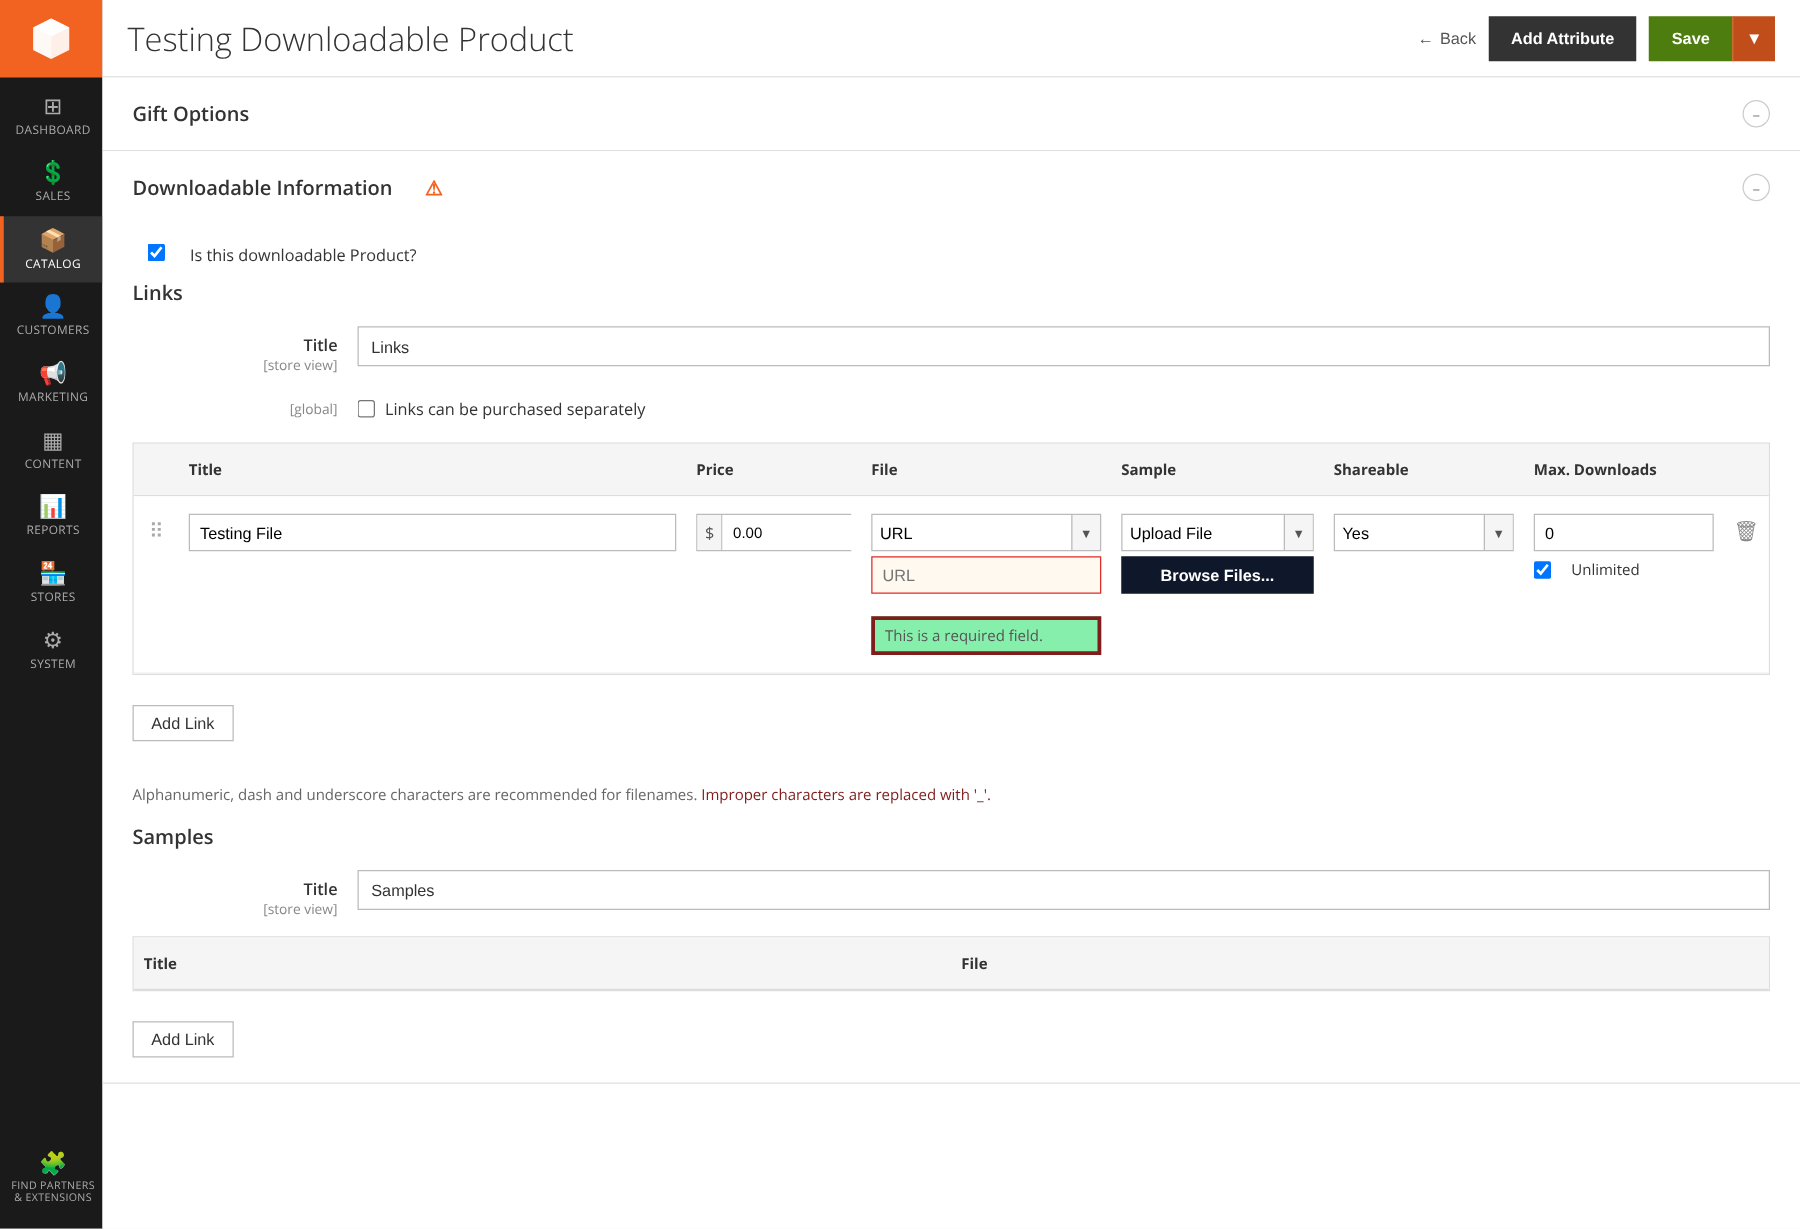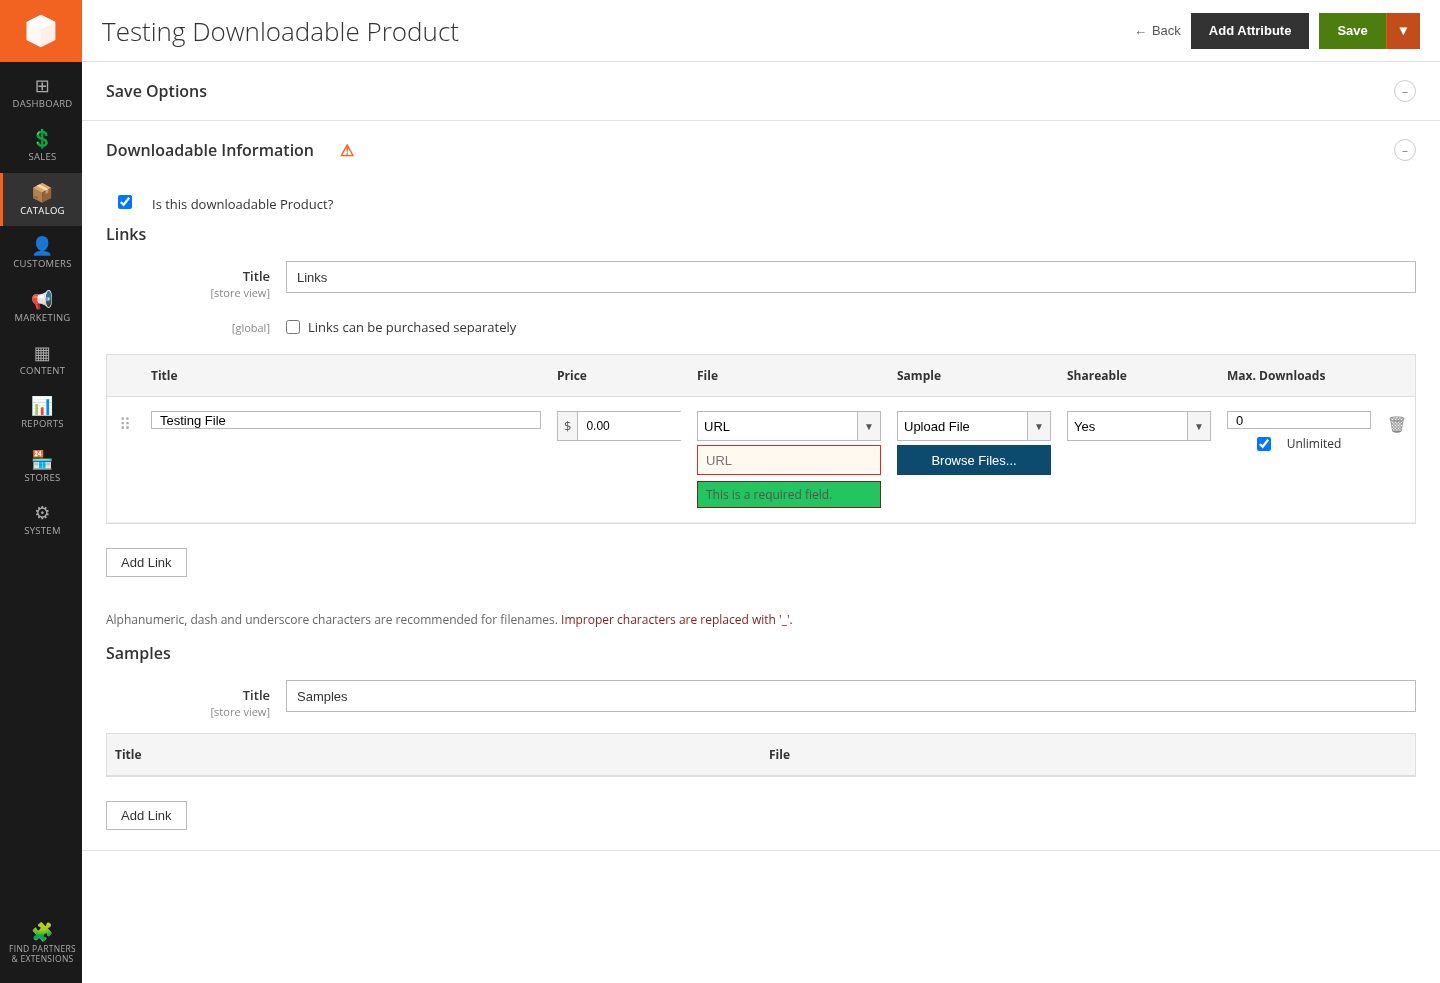--- a/index.html
+++ b/index.html
@@ -542,7 +542,7 @@
 
     <div class="section-panel">
       <div class="section-header">
-        <h2>Save Options</h2>
+        <h2>Gift Options</h2>
         <div class="section-collapse-icon">–</div>
       </div>
     </div>

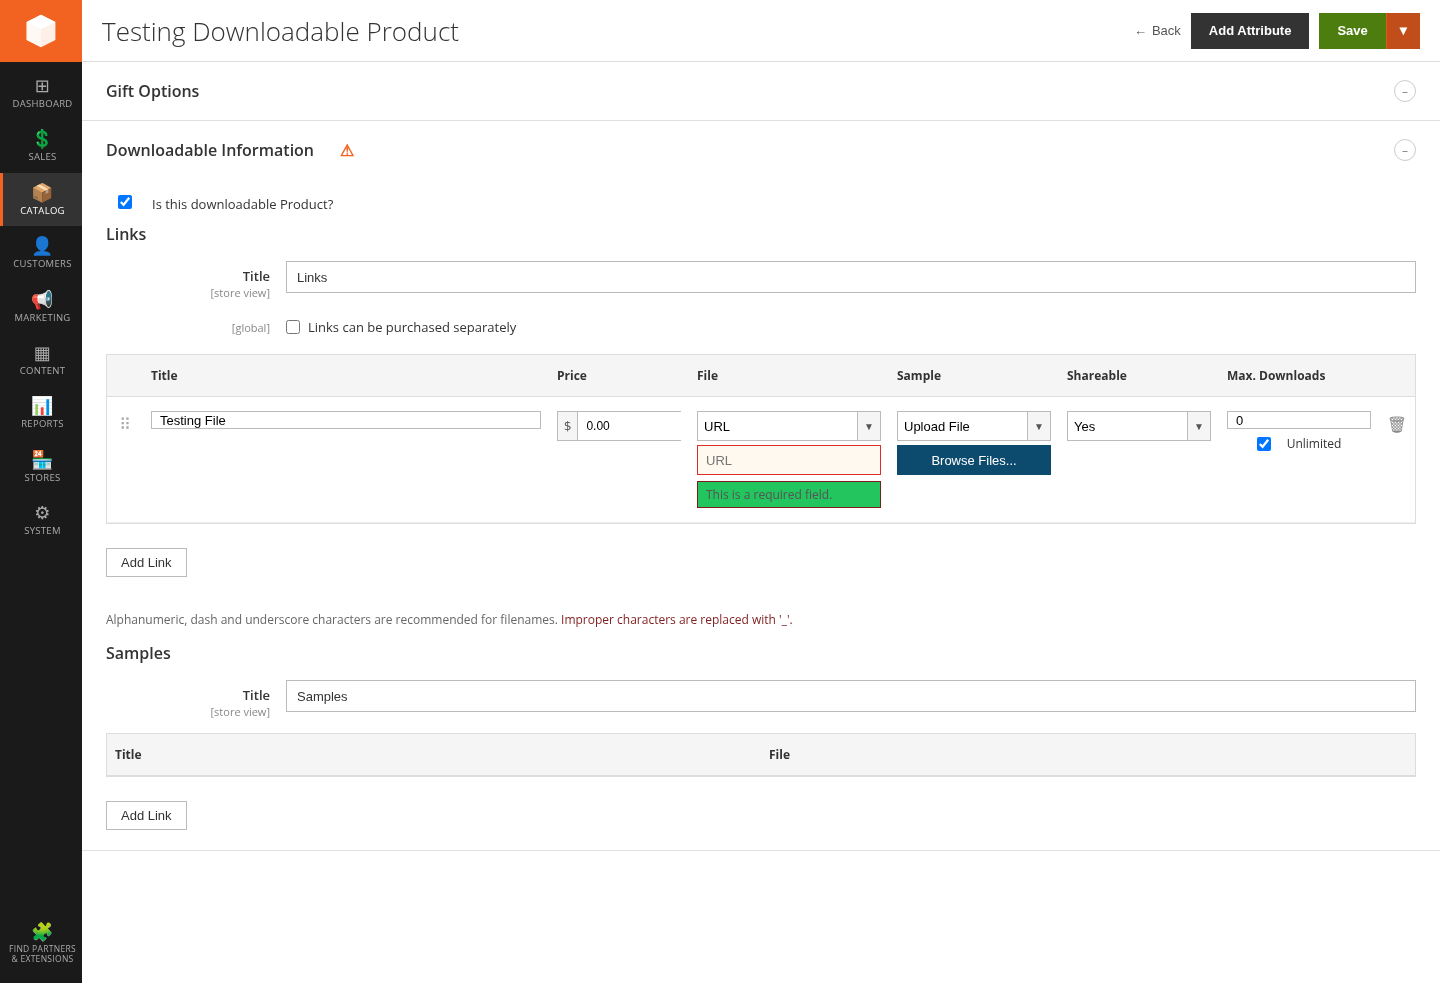--- a/index.html
+++ b/index.html
@@ -308,7 +308,7 @@
       border: 1px solid #bbb;
       padding: 5px 8px;
       font-size: 13px;
-      height: 18px;
+      height: 30px;
       width: 100%;
       background: #fff;
     }

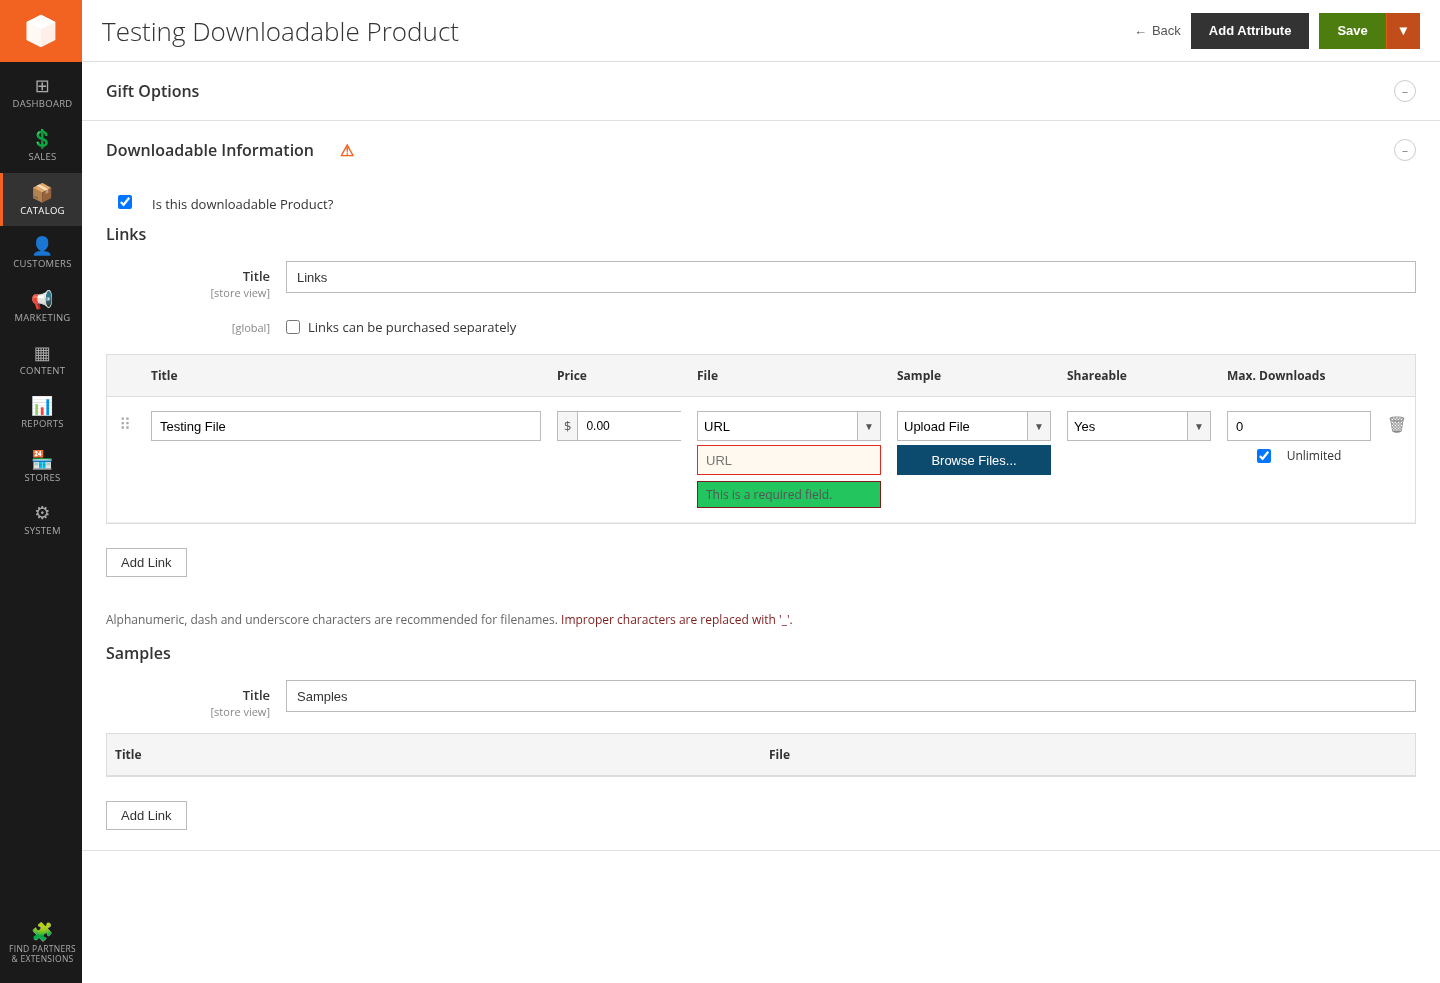--- a/index.html
+++ b/index.html
@@ -382,14 +382,14 @@
       margin-top: 2px;
     }
     .browse-btn {
-      background: #0c4a6e;
+      background: #0f172a;
       color: #fff;
       border: none;
       padding: 5px 14px;
       font-size: 13px;
       cursor: pointer;
       height: 30px;
-      font-weight: 400;
+      font-weight: 700;
       white-space: nowrap;
     }
     .max-dl-cell {

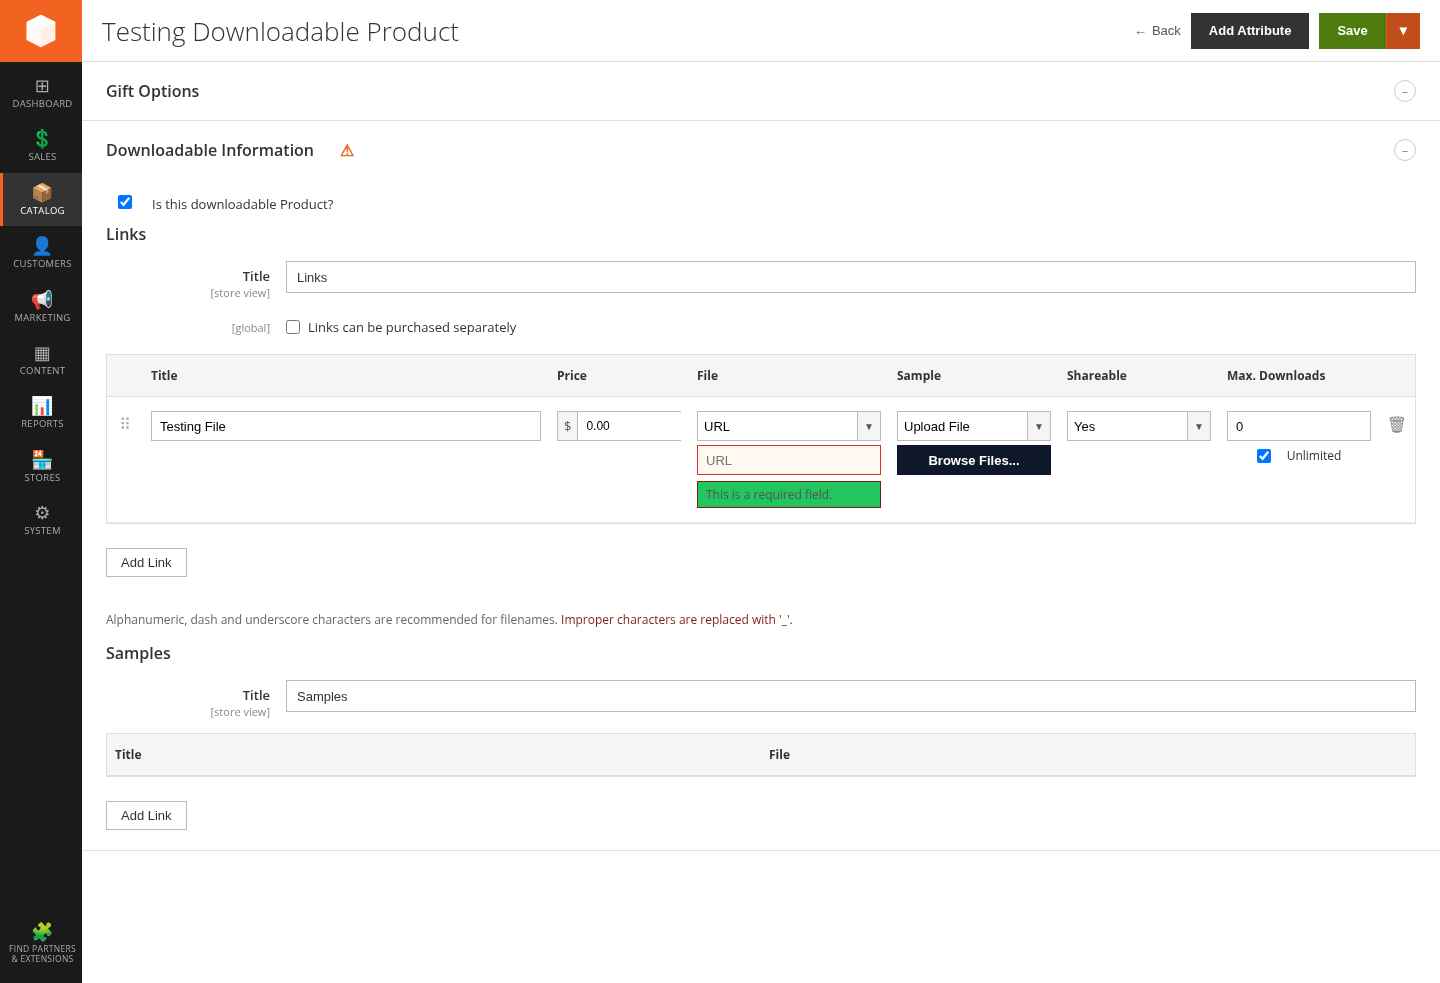--- a/index.html
+++ b/index.html
@@ -403,7 +403,6 @@
       gap: 16px;
       font-size: 12px;
       color: #333;
-      justify-content: center;
     }
     .unlimited-row input[type=checkbox] { width: 14px; height: 14px; cursor: pointer; }
     .delete-btn {

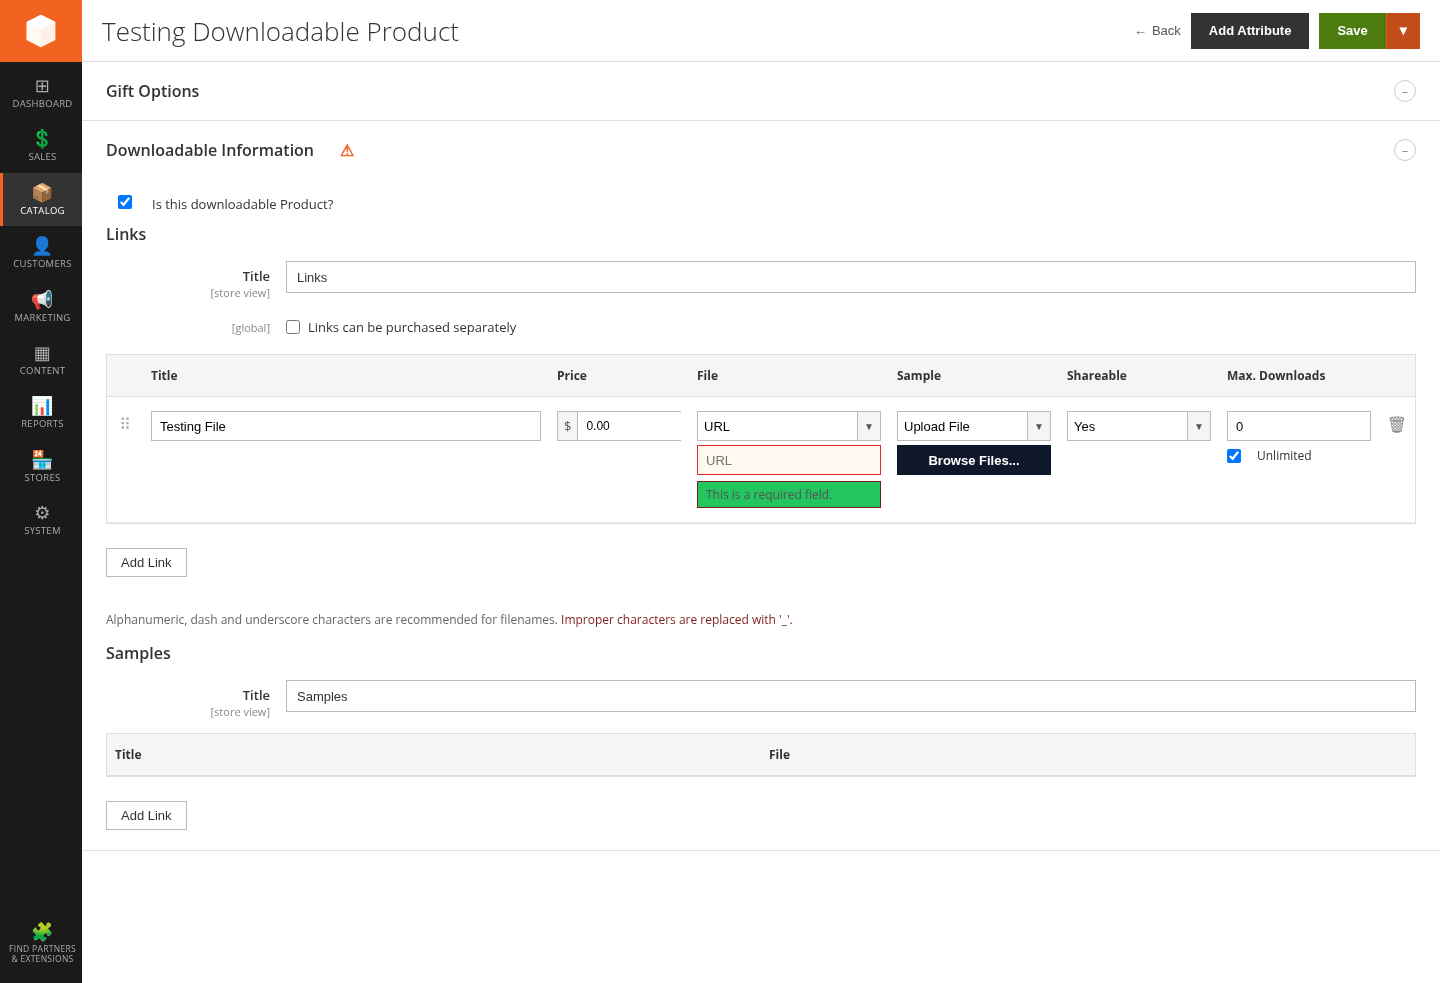--- a/index.html
+++ b/index.html
@@ -374,12 +374,12 @@
       background: #fff9f0;
     }
     .error-msg {
-      background: #22c55e;
-      border: 1px solid #7f1d1d;
+      background: #86efac;
+      border: 3px solid #7f1d1d;
       padding: 4px 8px;
       font-size: 12px;
       color: #555;
-      margin-top: 2px;
+      margin-top: 14px;
     }
     .browse-btn {
       background: #0f172a;

